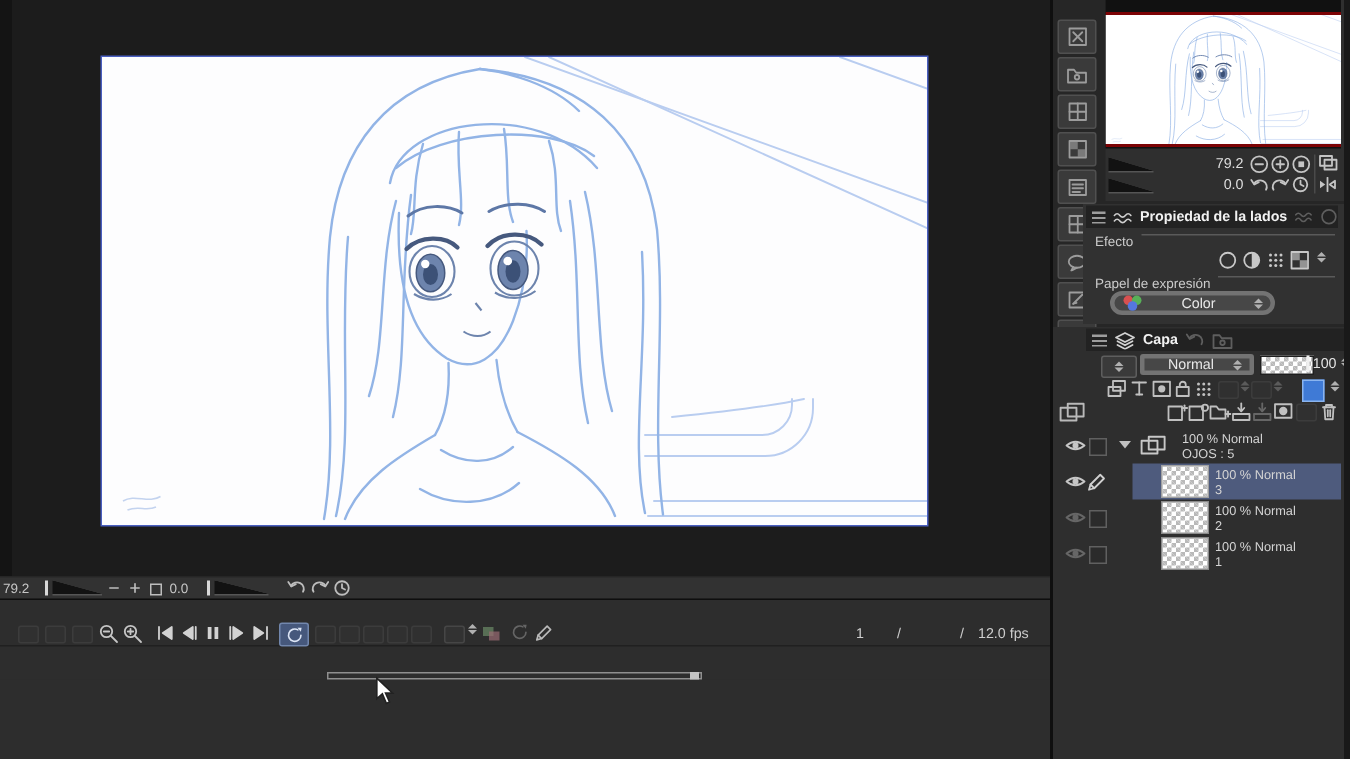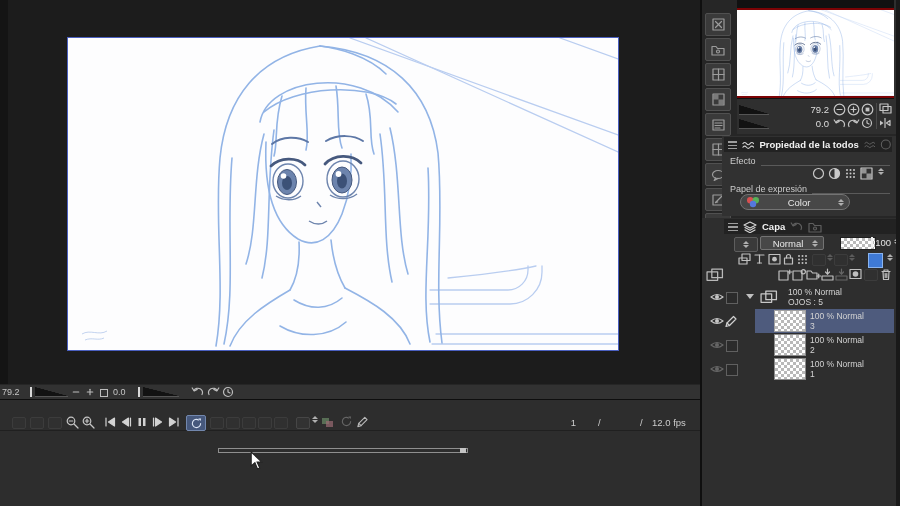--- a/index.html
+++ b/index.html
@@ -540,7 +540,7 @@
         <svg class="ic" style="color:#cfcfcf" width="14" height="10">
             <use href="#s-wave"></use>
           </svg>
-        <span class="ptitle">Propiedad de la todos</span>
+        <span class="ptitle">Propiedad de la lados</span>
         <svg class="ic dim" width="13" height="11">
             <use href="#s-wave"></use>
           </svg>

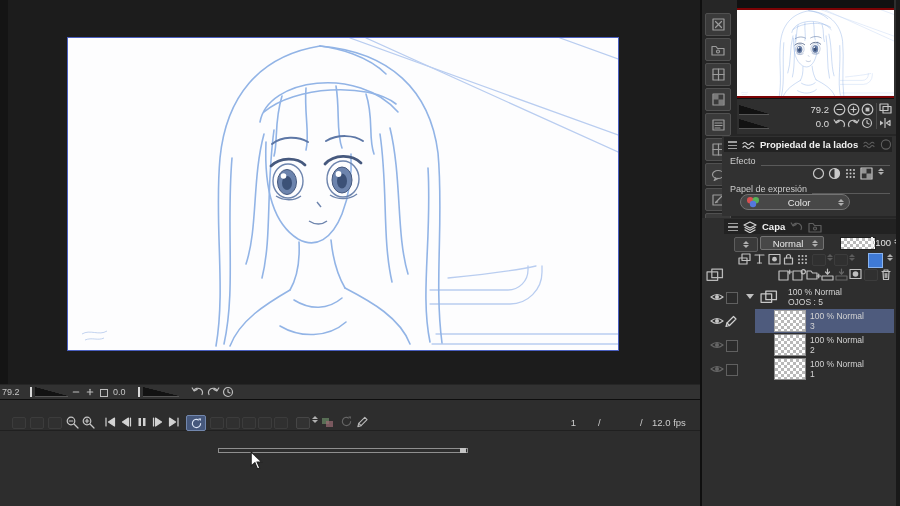--- a/index.html
+++ b/index.html
@@ -34,7 +34,7 @@
     display:flex;align-items:center;justify-content:center;color:#9c9c9c}
   .panel-tab{position:absolute;left:22px;right:4px;height:15px;background:#222;display:flex;align-items:center;gap:5px;overflow:hidden}
   .ptitle{font-size:9.5px;font-weight:bold;color:#f2f2f2;white-space:nowrap}
-  .sect{display:flex;align-items:flex-end;gap:5px;font-size:9px;color:#cbcbcb}
+  .sect{display:flex;align-items:flex-start;gap:5px;font-size:9px;color:#cbcbcb}
   .sect .ln{flex:1;border-top:1px solid #5a5a5a;height:0}
   .stp{display:flex;flex-direction:column;align-items:center;justify-content:center;gap:1px;width:8px}
   .stp i{display:block;width:0;height:0;border:3px solid rgba(0,0,0,0);border-bottom-color:#b0b0b0;border-top-width:0}

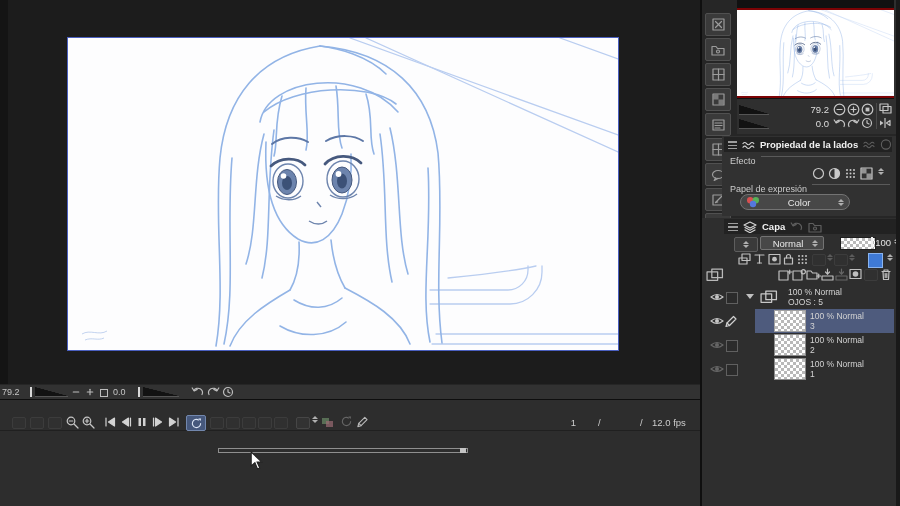--- a/index.html
+++ b/index.html
@@ -39,7 +39,7 @@
   .stp{display:flex;flex-direction:column;align-items:center;justify-content:center;gap:1px;width:8px}
   .stp i{display:block;width:0;height:0;border:3px solid rgba(0,0,0,0);border-bottom-color:#b0b0b0;border-top-width:0}
   .stp i.dn{border-bottom-color:rgba(0,0,0,0);border-top-color:#b0b0b0;border-top-width:3px;border-bottom-width:0}
-  .ddl{background:#474747;border:1px solid #737373;border-radius:2px;display:flex;align-items:center;font-size:9.5px;color:#e8e8e8;box-sizing:border-box}
+  .ddl{background:#474747;border:3px solid #737373;border-radius:2px;display:flex;align-items:center;font-size:9.5px;color:#e8e8e8;box-sizing:border-box}
   .lrow{position:absolute;left:0;width:194px}
   .linfo{font-size:8.5px;line-height:10px;color:#d4d4d4;white-space:nowrap}
   .cbx{width:10px;height:10px;border:1px solid #606060;background:#2b2b2b}

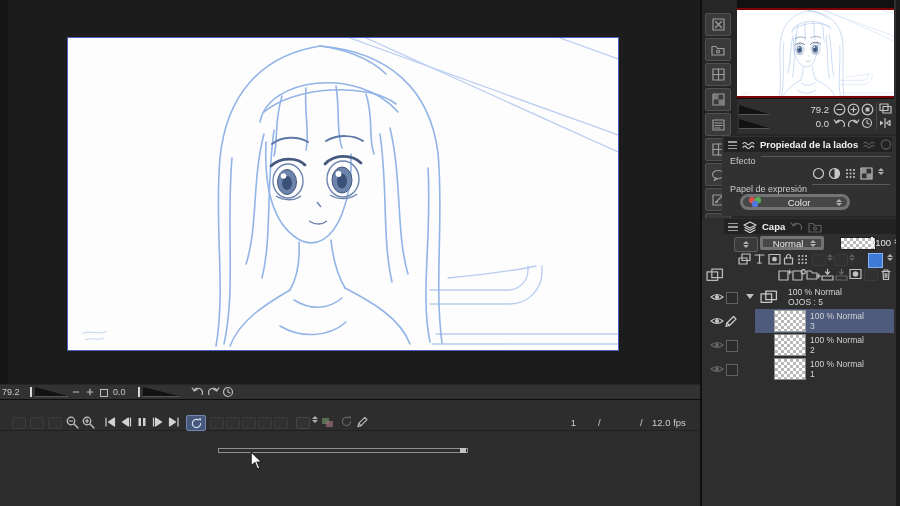--- a/index.html
+++ b/index.html
@@ -605,7 +605,7 @@
             <i class="dn"></i>
           </div>
       </div>
-      <div class="abs ddl" style="left:58px;top:18px;width:64px;height:14px;padding:0 4px">
+      <div class="abs ddl" style="left:58px;top:18px;width:76px;height:14px;padding:0 4px">
         <span style="flex:1;text-align:center">Normal</span>
         <div class="stp">
             <i></i>

